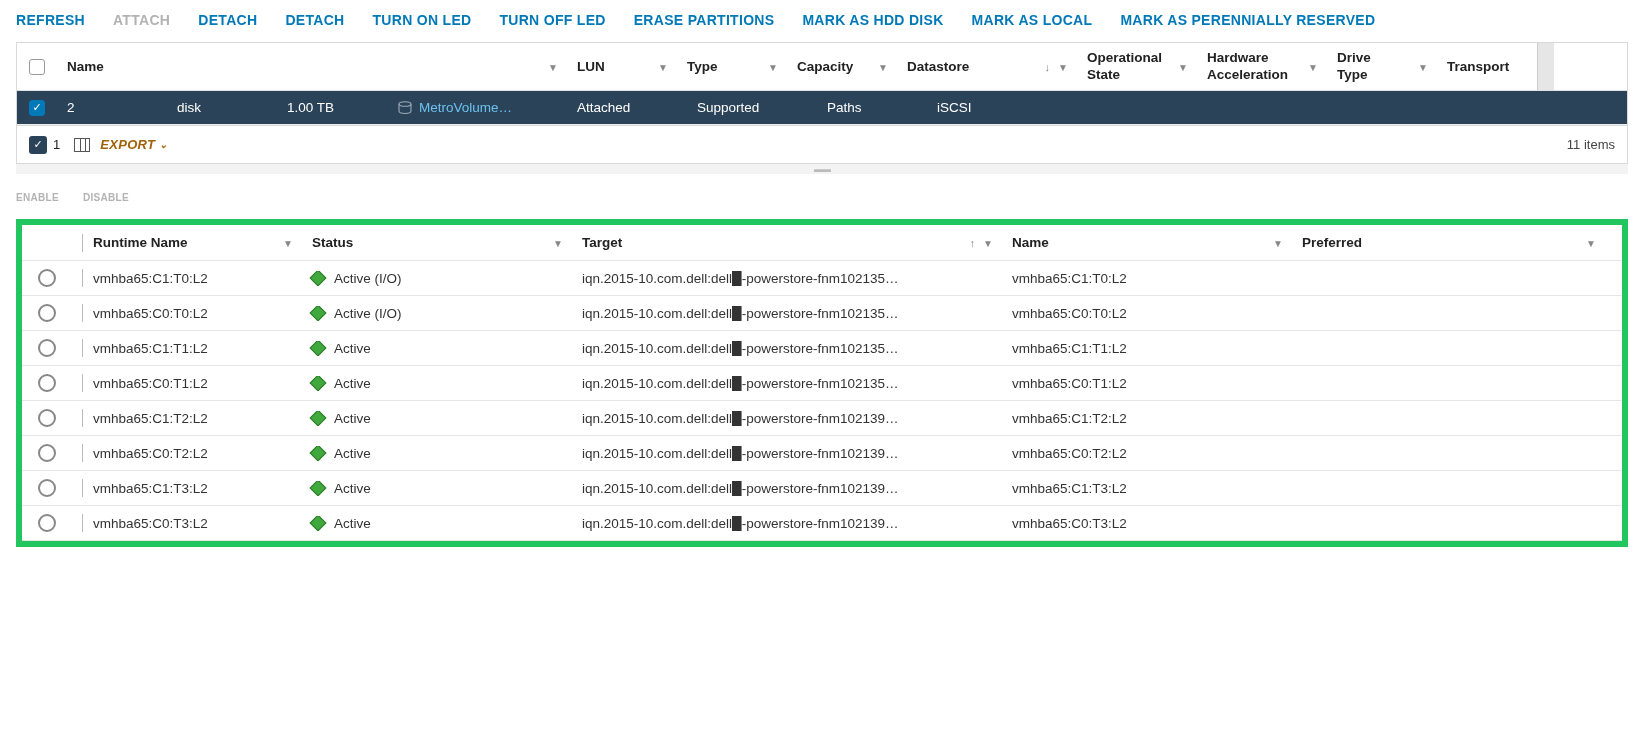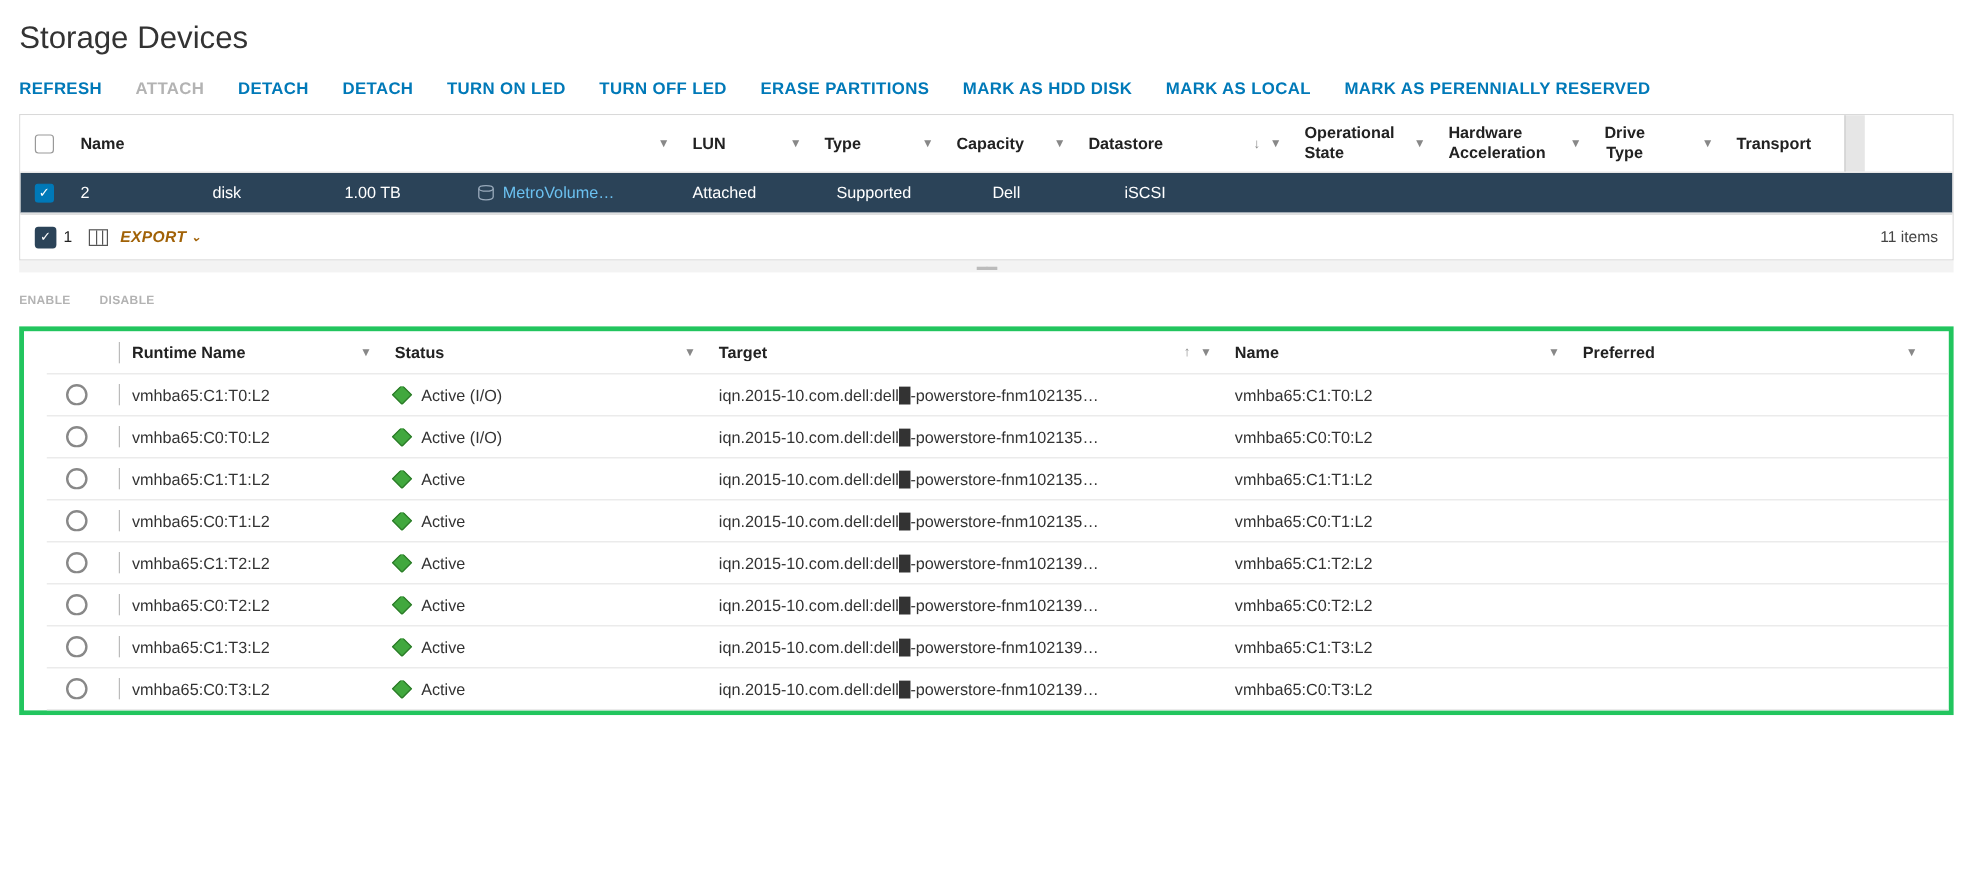--- a/index.html
+++ b/index.html
@@ -223,7 +223,6 @@
 
 <div class="page">
 
-  <h1 class="title">Storage Devices</h1>
 
   <div class="action-bar" id="action-bar">
       <span class="action">REFRESH</span>

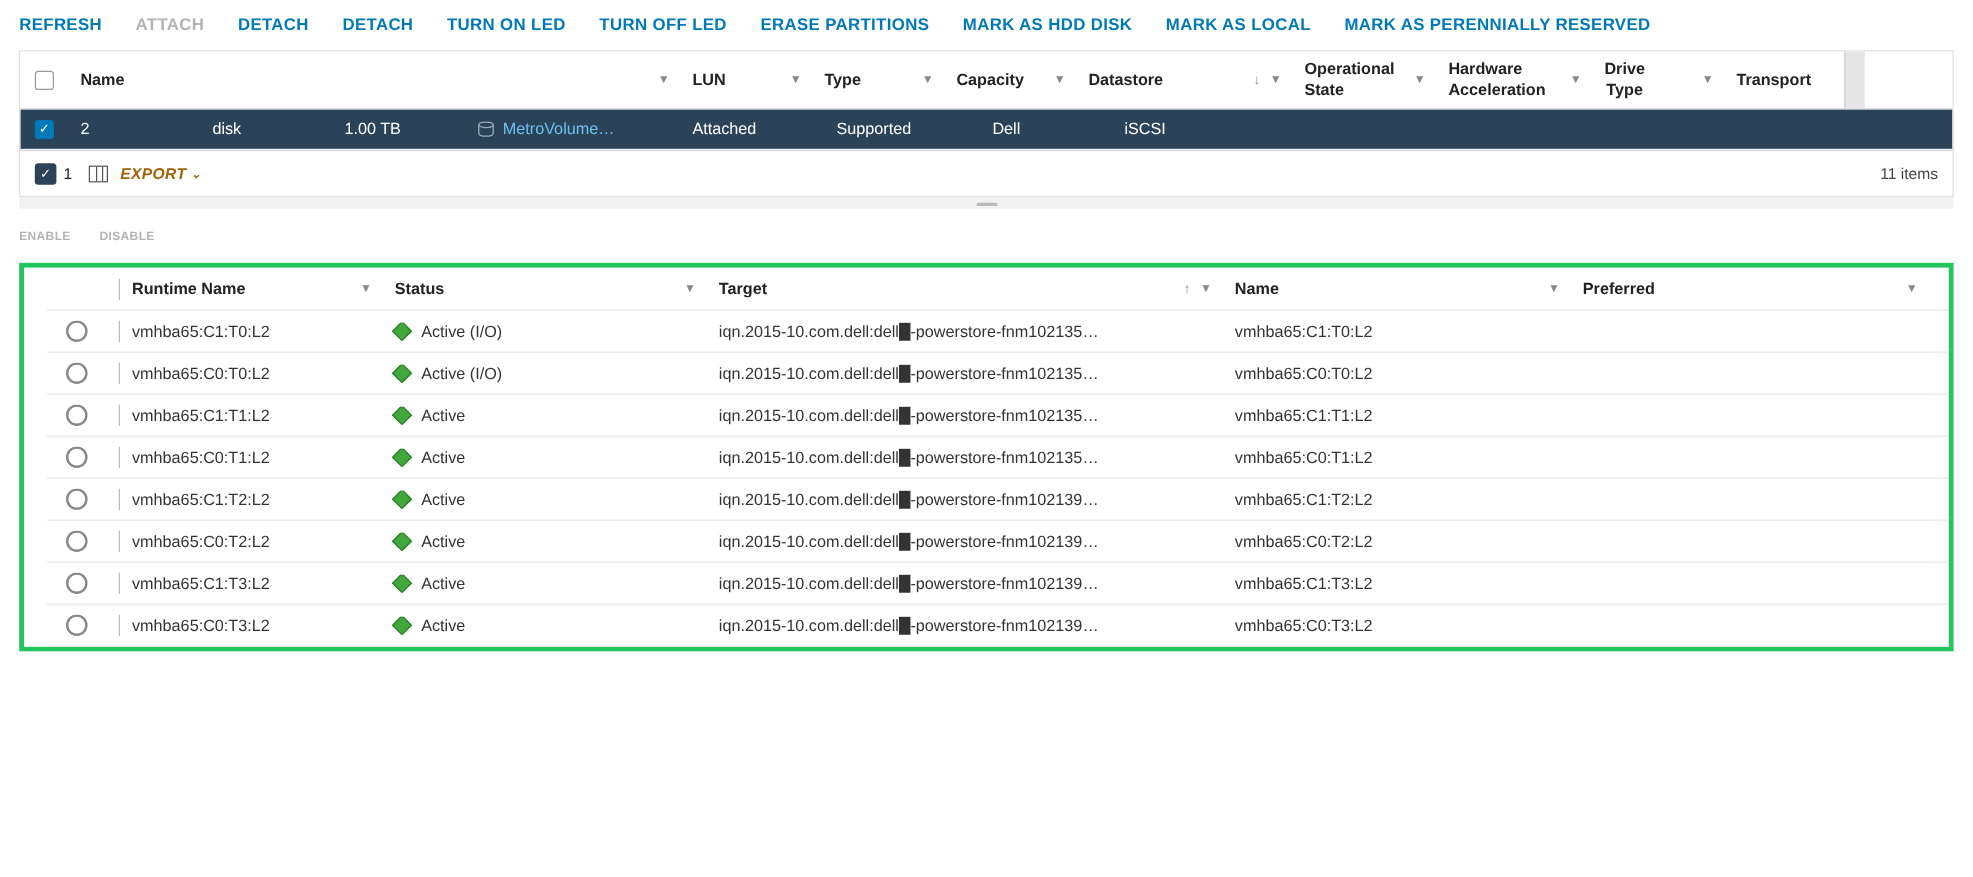--- a/index.html
+++ b/index.html
@@ -112,7 +112,7 @@
   .col-ds    { width: 180px; flex: 0 0 180px; }
   .col-op    { width: 120px; flex: 0 0 120px; }
   .col-hw    { width: 130px; flex: 0 0 130px; }
-  .col-dt    { width: 110px; flex: 0 0 110px; text-align: center; }
+  .col-dt    { width: 110px; flex: 0 0 110px; }
   .col-tr    { width: 100px; flex: 0 0 100px; }
 
   .checkbox {

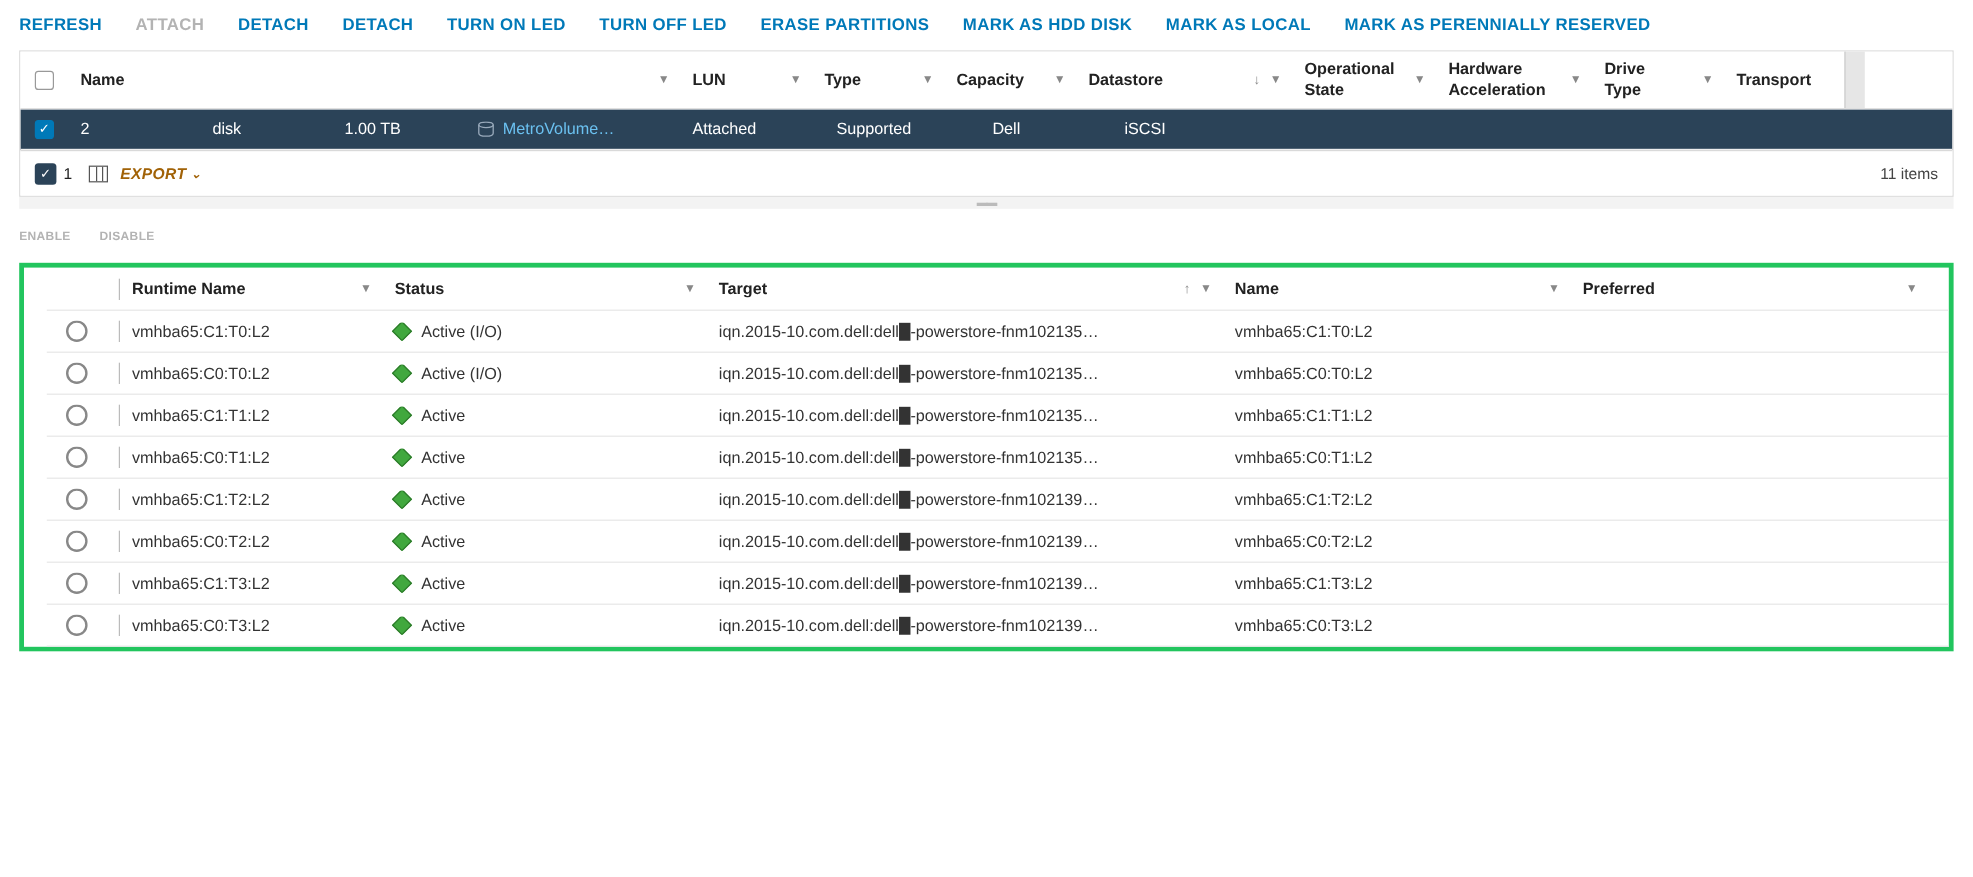--- a/index.html
+++ b/index.html
@@ -300,7 +300,7 @@
           </div>
           <div class="cell col-op">Attached</div>
           <div class="cell col-hw">Supported</div>
-          <div class="cell col-dt">Dell</div>
+          <div class="cell col-dt">Paths</div>
           <div class="cell col-tr">iSCSI</div>
         </div>
       </div>

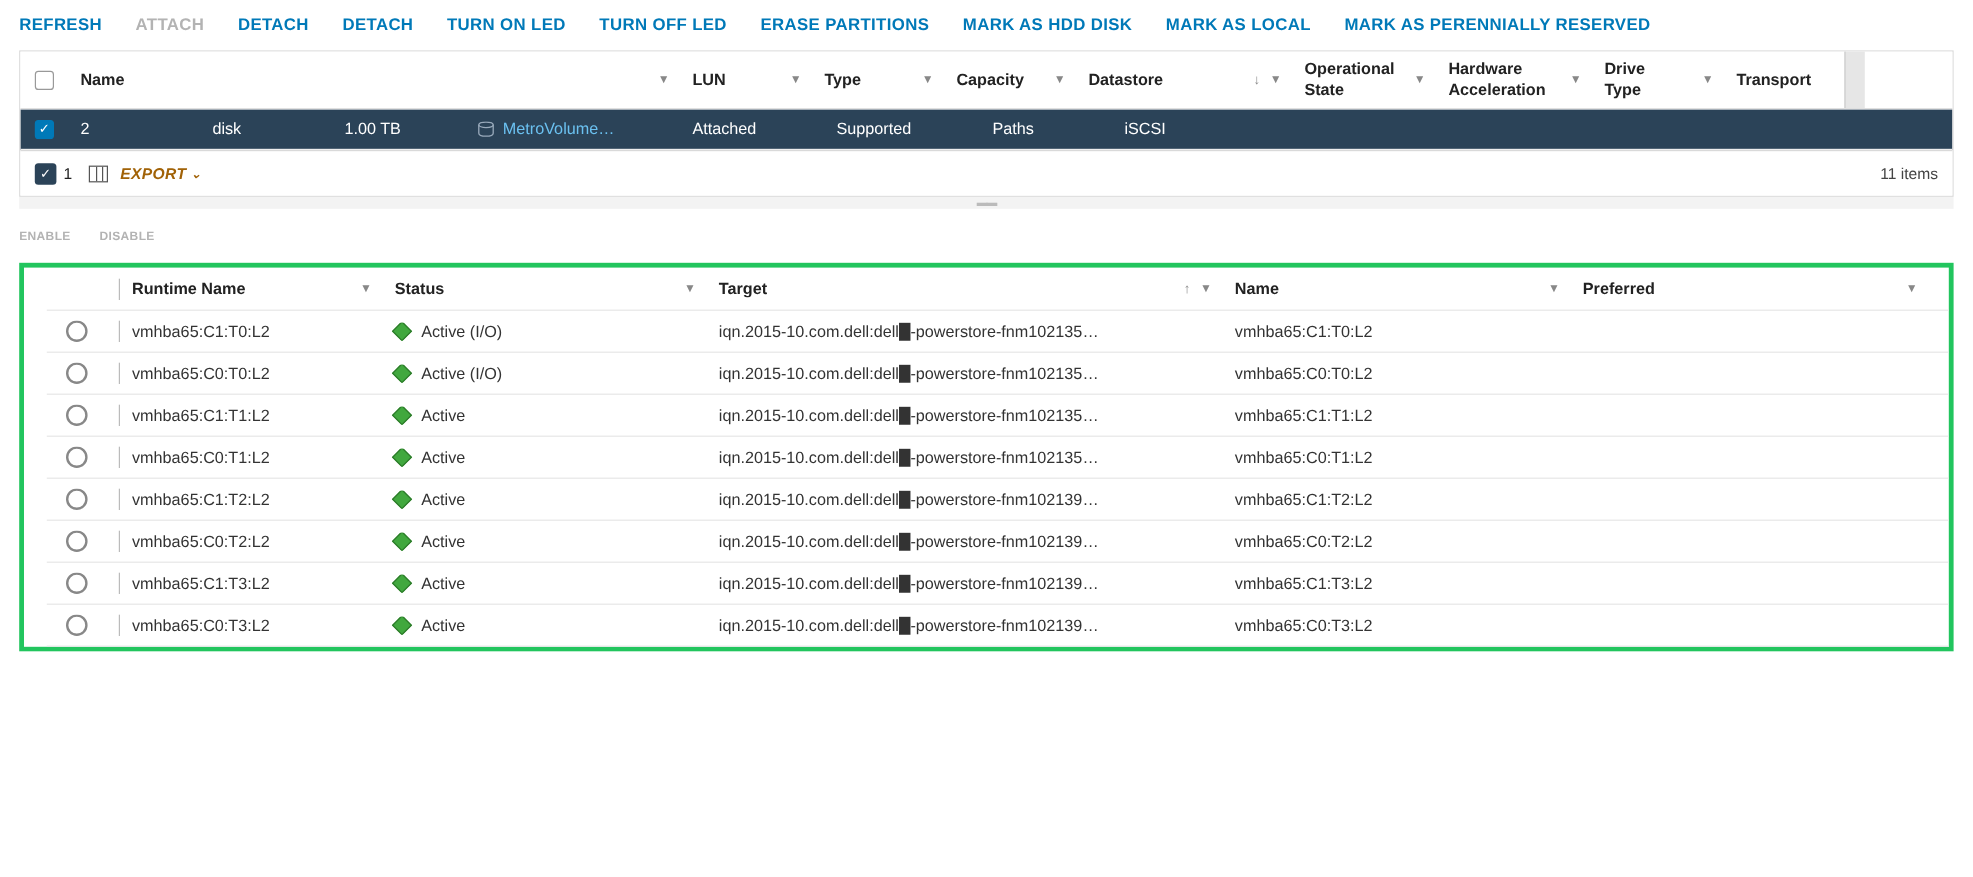--- a/index.html
+++ b/index.html
@@ -188,8 +188,7 @@
   .path-actions .action { color:#b3b3b3; cursor:default; }
 
   .paths-grid {
-    border: 4px solid #22c55e;
-    padding-left: 19px;
+    border: 6px solid #22c55e;
   }
   .paths-head, .paths-row {
     display:flex; align-items:center; border-bottom:1px solid #e6e6e6;

